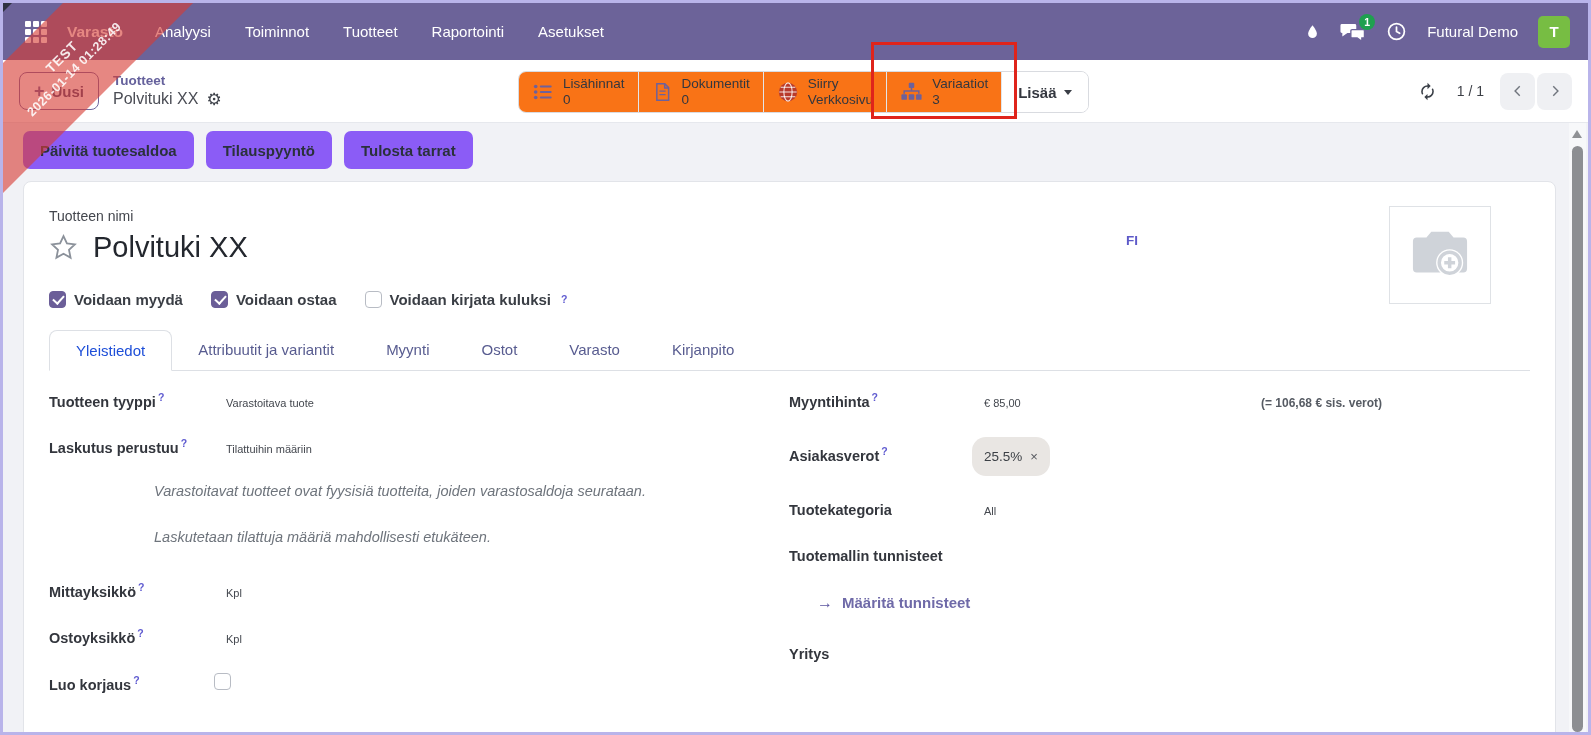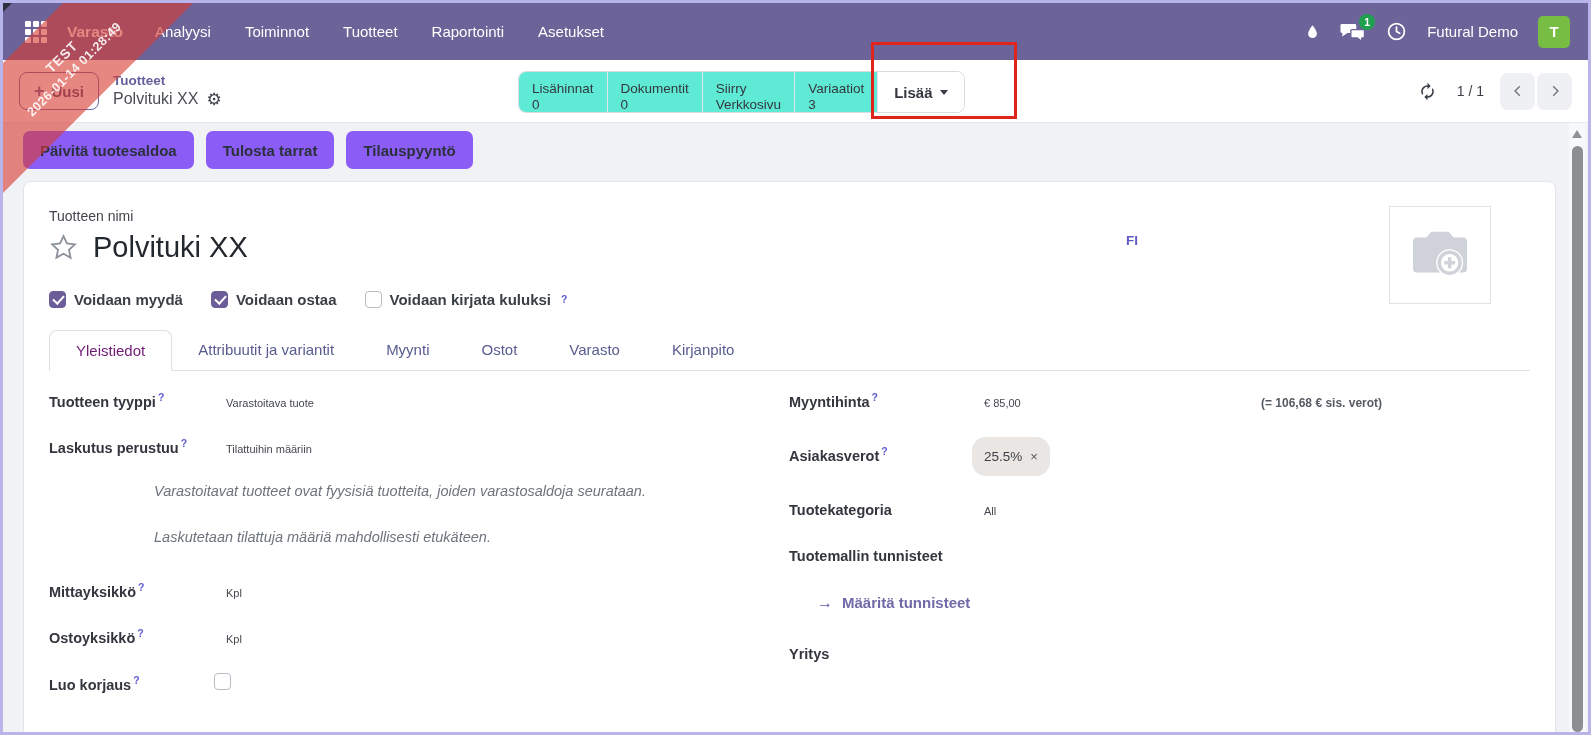--- a/index.html
+++ b/index.html
@@ -50,8 +50,8 @@
     background:#fff; border:1px solid #d9dbe0; border-radius:8px; overflow:hidden;
   }
   .stat-btn {
-    display:flex; align-items:center; gap:9px; padding:0 13px; cursor:pointer; background:#5eead4;
-    border:none; border-left:1px solid #e3e5e9; font-family:inherit;flex-direction:column;
+    display:flex; align-items:center; gap:9px; padding:0 13px; cursor:pointer; background:#f97316;
+    border:none; border-left:1px solid #e3e5e9; font-family:inherit;
   }
   .stat-btn:first-child { border-left:none; }
   .stat-txt { display:flex; flex-direction:column; justify-content:center; line-height:1.2; text-align:left; }

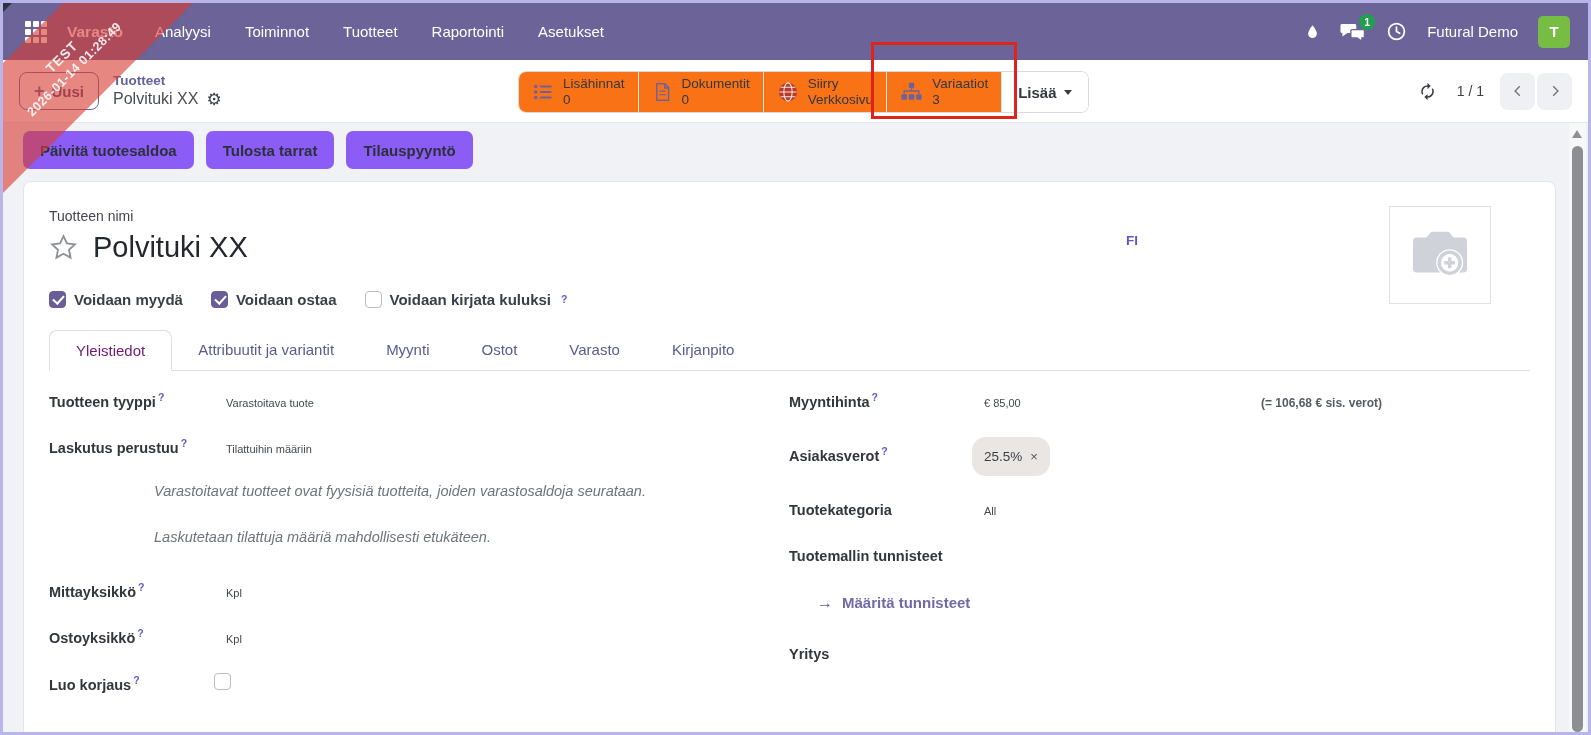--- a/index.html
+++ b/index.html
@@ -297,8 +297,8 @@
 
 <div class="action-row">
   <button class="action-btn">Päivitä tuotesaldoa</button>
+  <button class="action-btn">Tilauspyyntö</button>
   <button class="action-btn">Tulosta tarrat</button>
-  <button class="action-btn">Tilauspyyntö</button>
 </div>
 
 <div class="sheet">

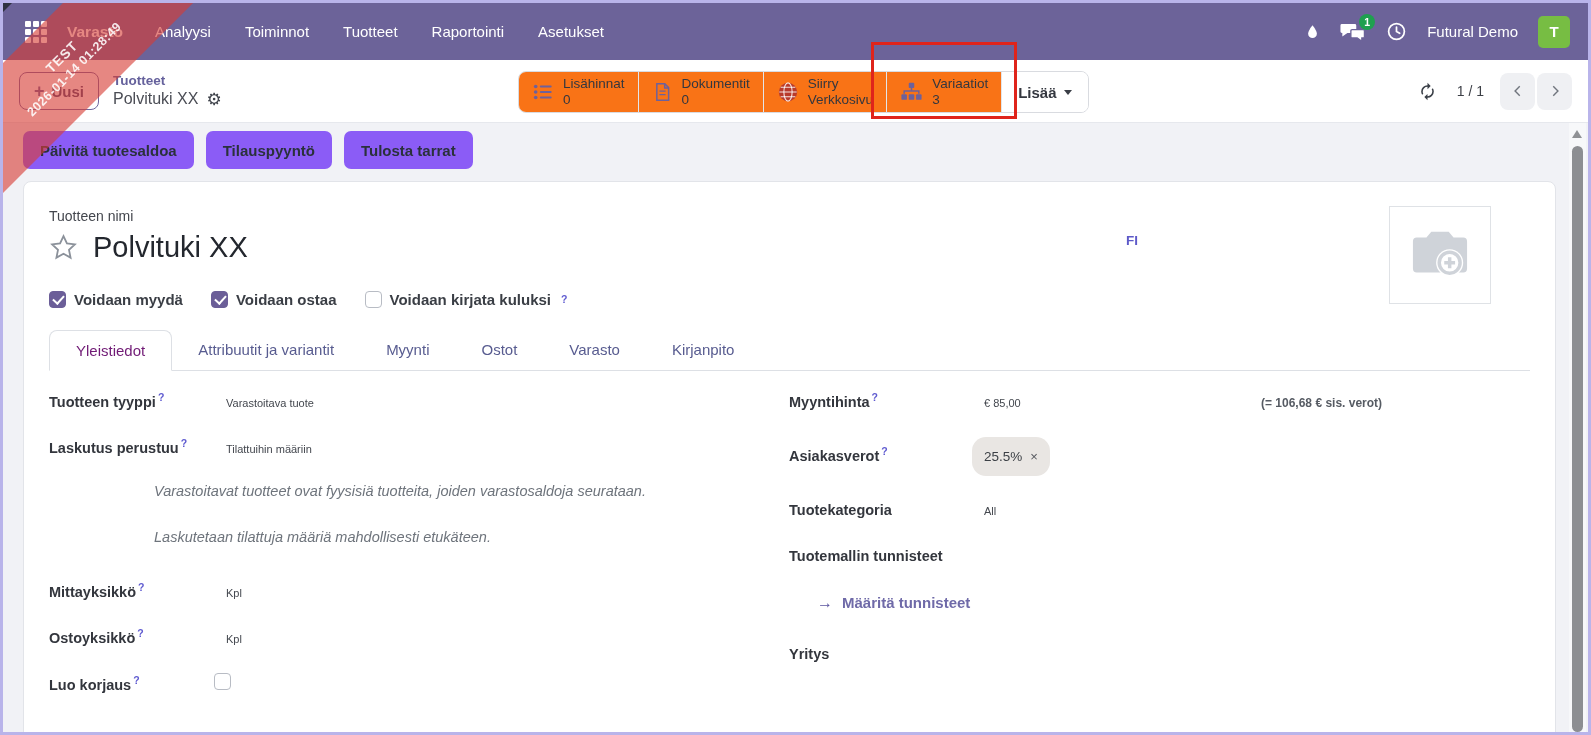--- a/index.html
+++ b/index.html
@@ -122,7 +122,7 @@
   .tab { padding:11px 26px; font-size:15px; color:#585c90; cursor:pointer; }
   .tab.active {
     background:#fff; border:1px solid #dde0e5; border-bottom:1px solid #fff; margin-bottom:-1px;
-    border-radius:8px 8px 0 0; color:#701a75; font-weight:500;
+    border-radius:8px 8px 0 0; color:#1d4ed8; font-weight:500;
   }
   
   .form-area { display:flex; margin-top:20px; }

